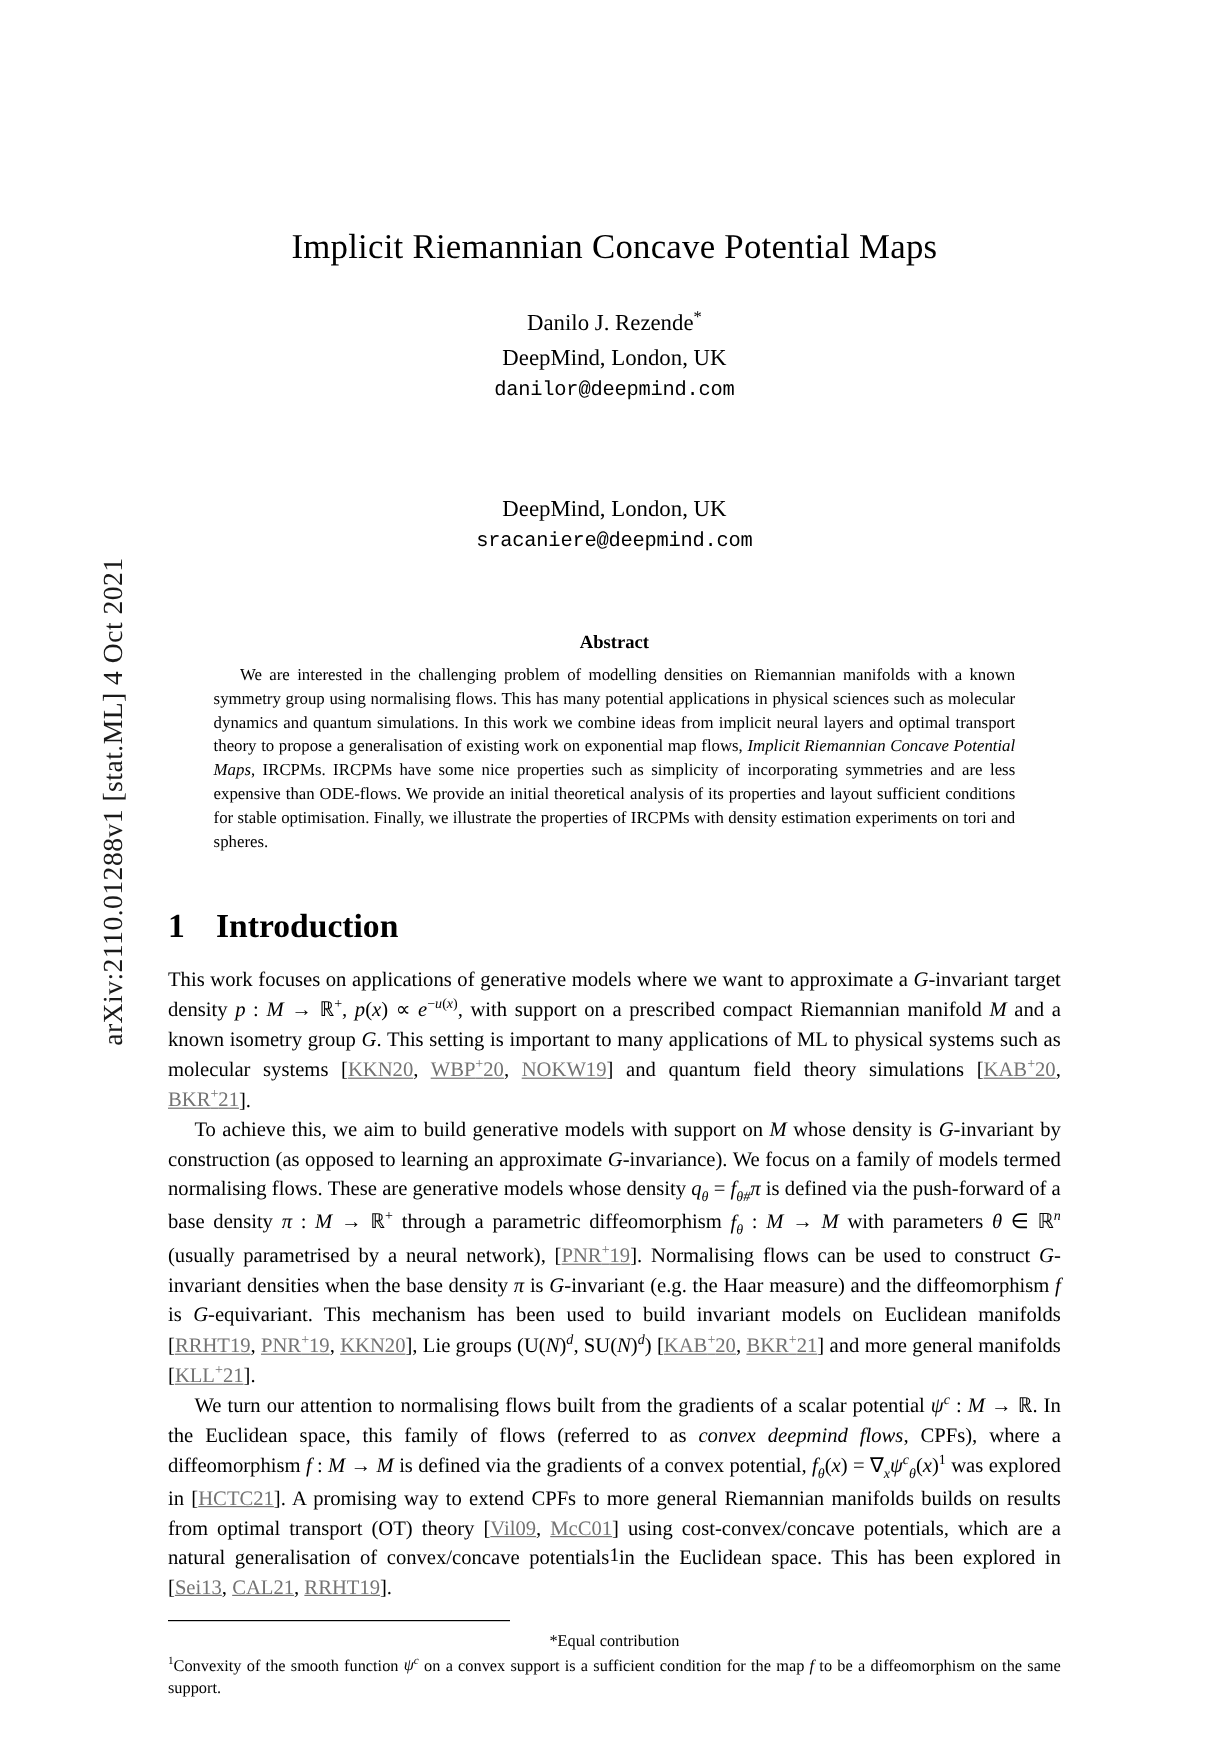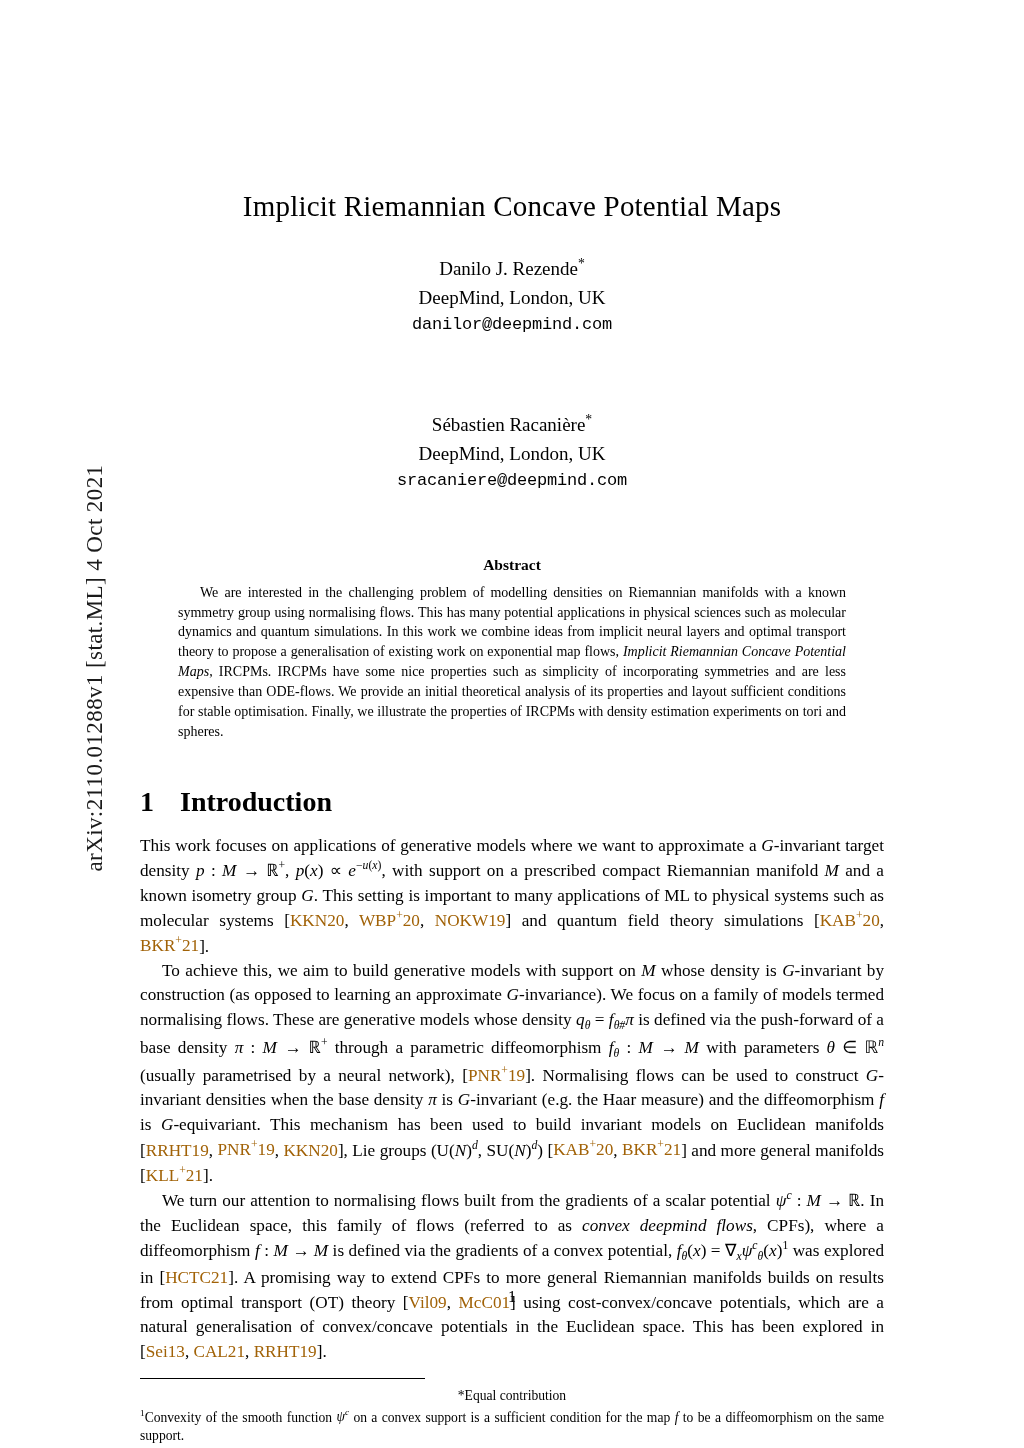--- a/index.html
+++ b/index.html
@@ -148,7 +148,6 @@
         <div class="email">danilor@deepmind.com</div>
       </div>
       <div class="author">
-        <div class="name"><span>Sébastien Racanière</span><span class="sup">*</span></div>
         <div class="affil">DeepMind, London, UK</div>
         <div class="email">sracaniere@deepmind.com</div>
       </div>

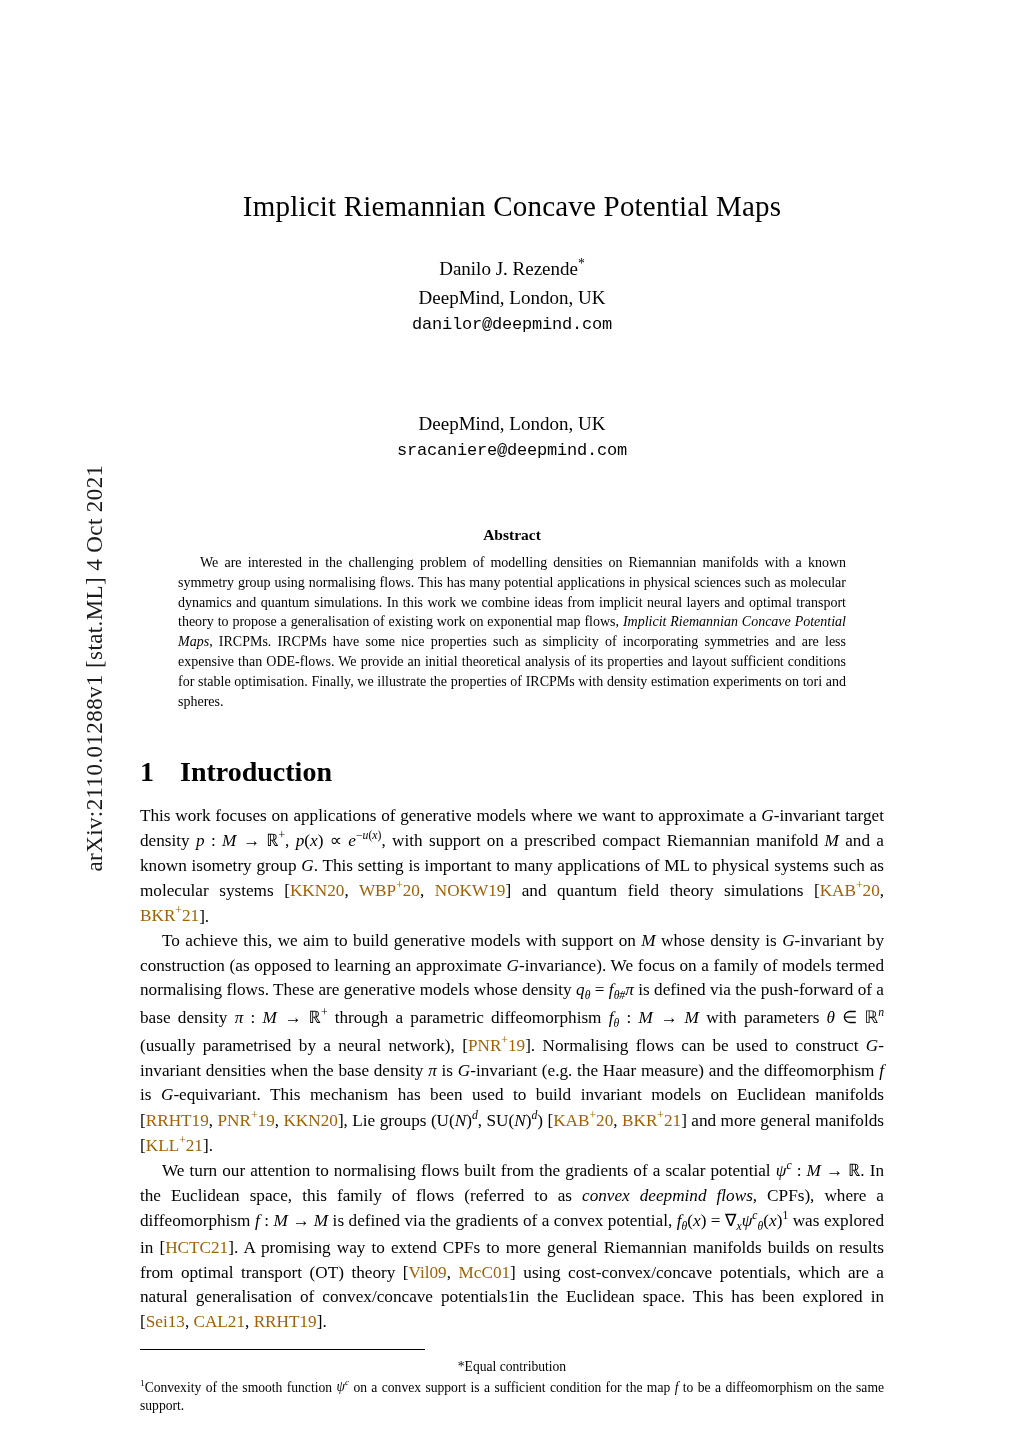--- a/index.html
+++ b/index.html
@@ -104,7 +104,7 @@
     text-indent: 22px;
   }
   p.body.first { text-indent: 0; }
-  .cite { color: #a16207; }
+  .cite { color: #737373; text-decoration: underline; }
   i { font-style: italic; }
   .footnote-rule {
     width: 285px;

